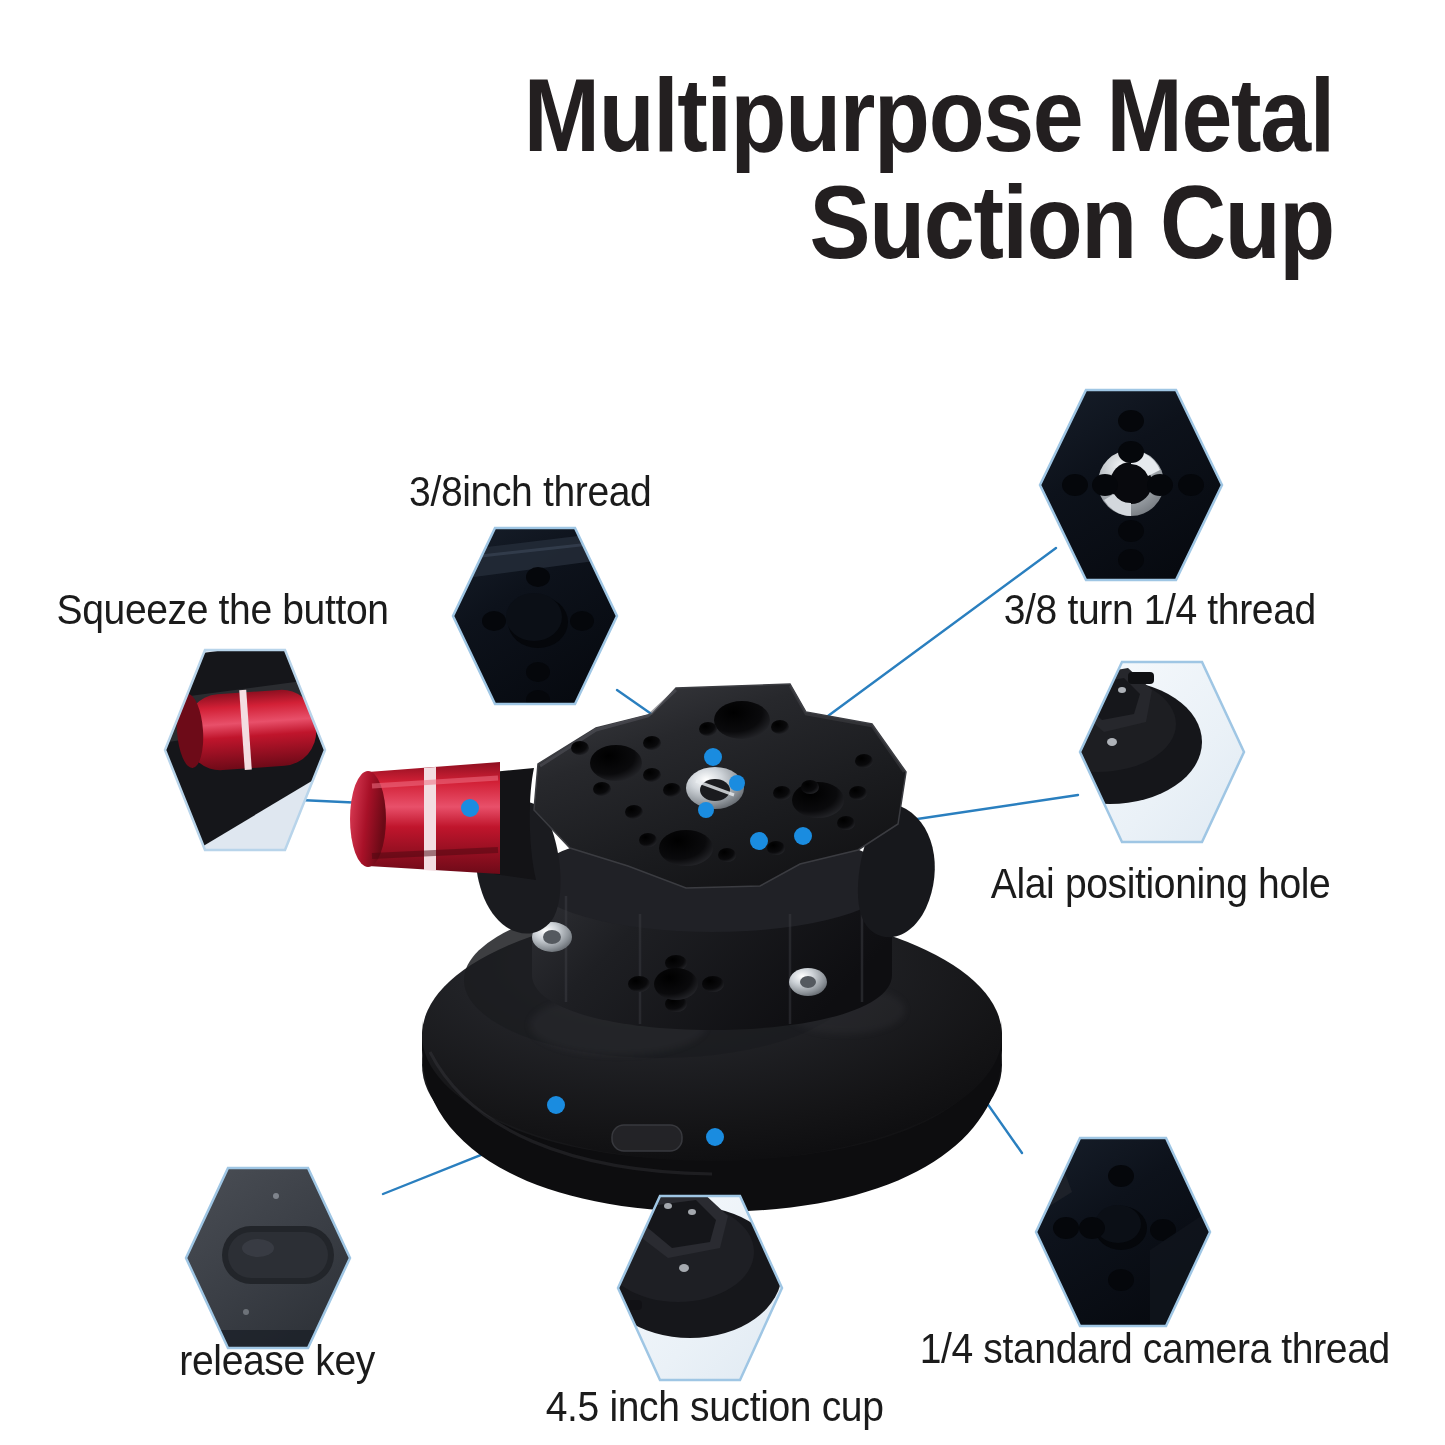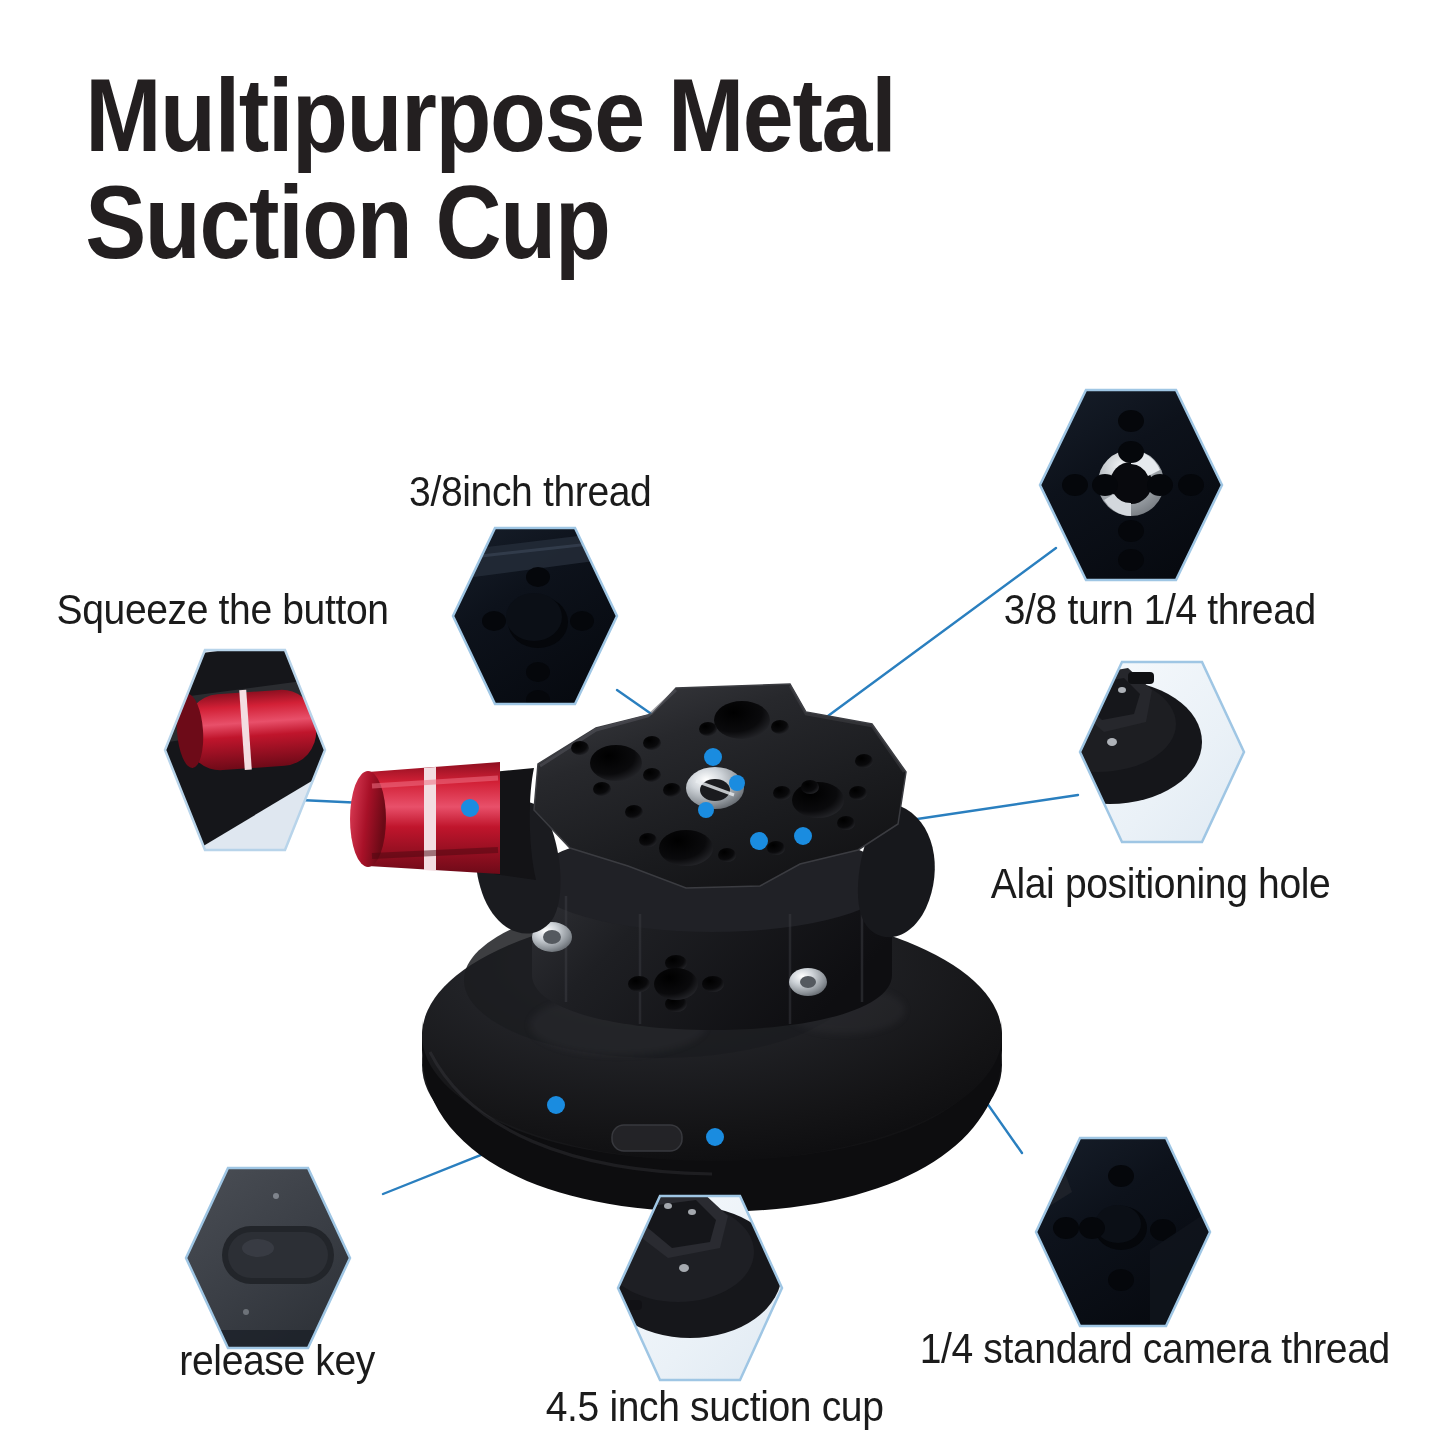--- a/index.html
+++ b/index.html
@@ -24,7 +24,7 @@
     left: 0;
     top: 62px;
     width: 1419px;
-    text-align: left;
+    text-align: right;
     pointer-events: none;
   }
   .title-line {

